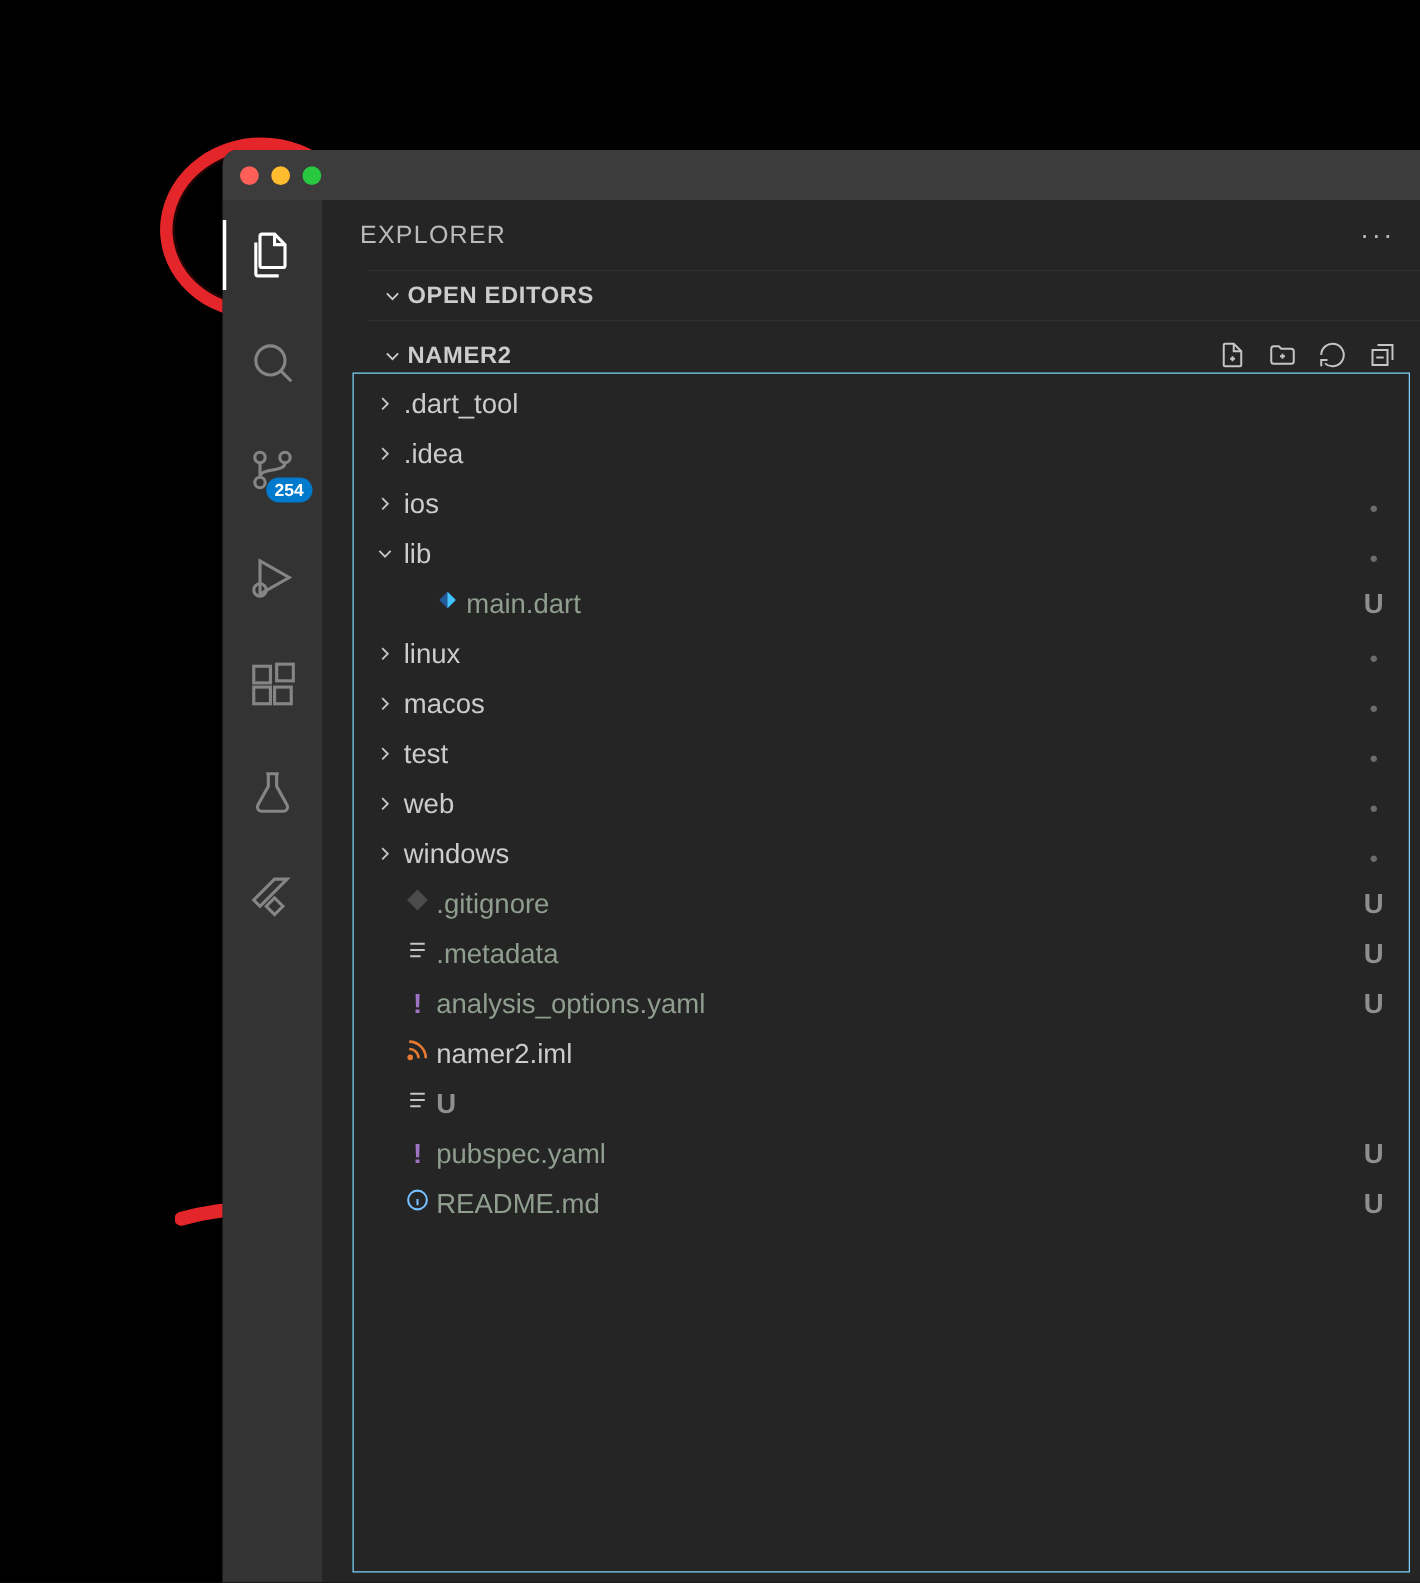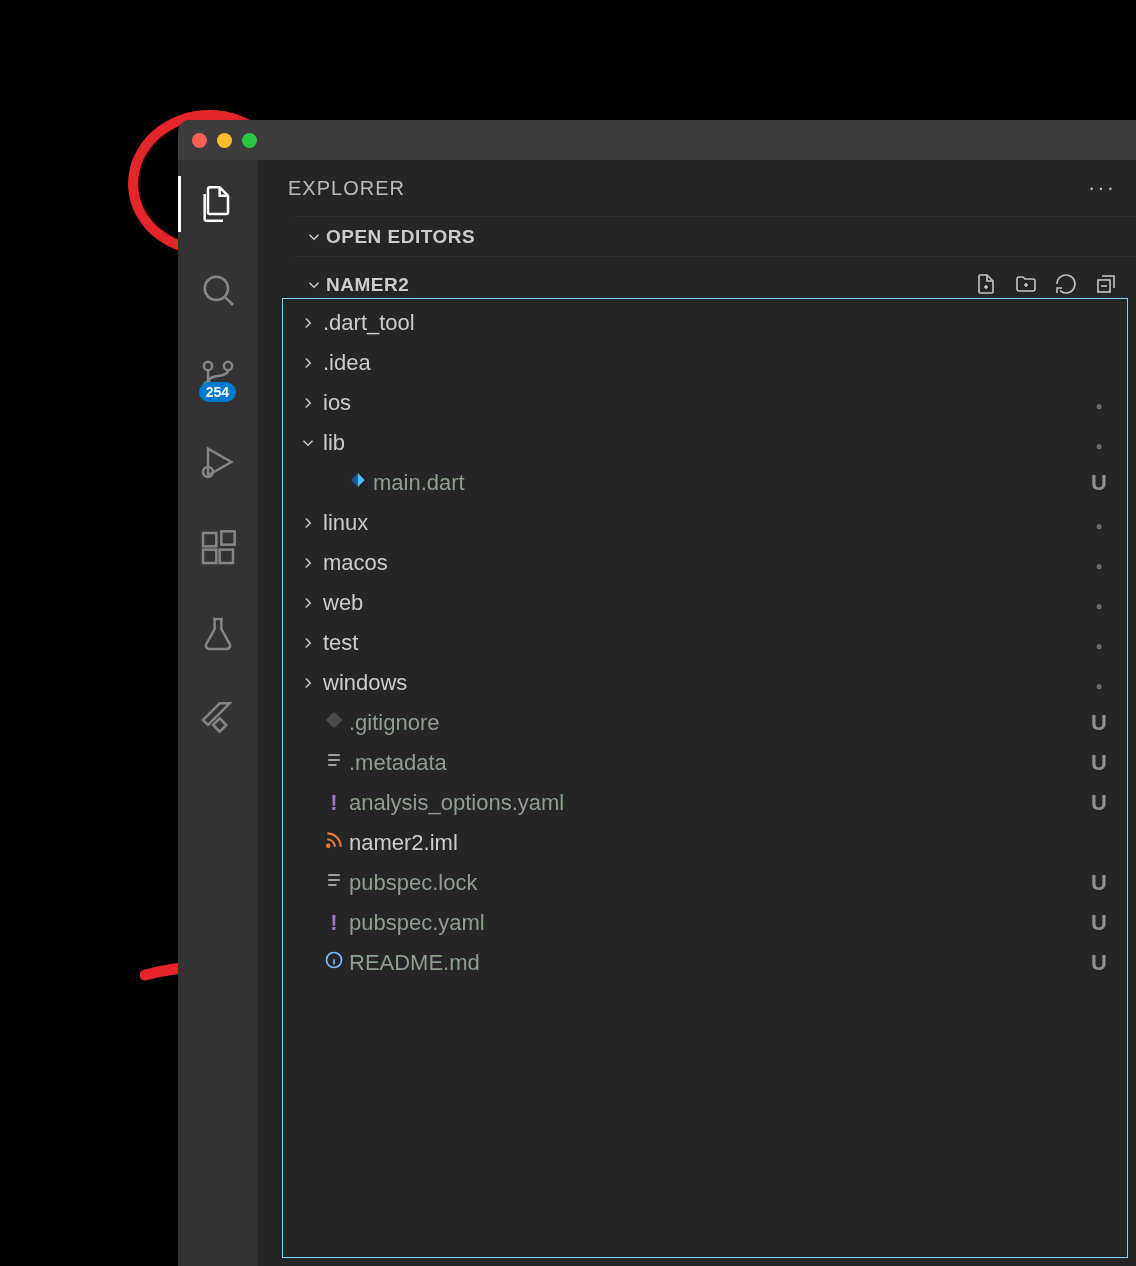--- a/index.html
+++ b/index.html
@@ -70,7 +70,7 @@
   .badge {
     position: absolute;
     bottom: 2px;
-    right: 22px;
+    right: 8px;
     background: #007acc;
     color: #fff;
     font-size: 14px;

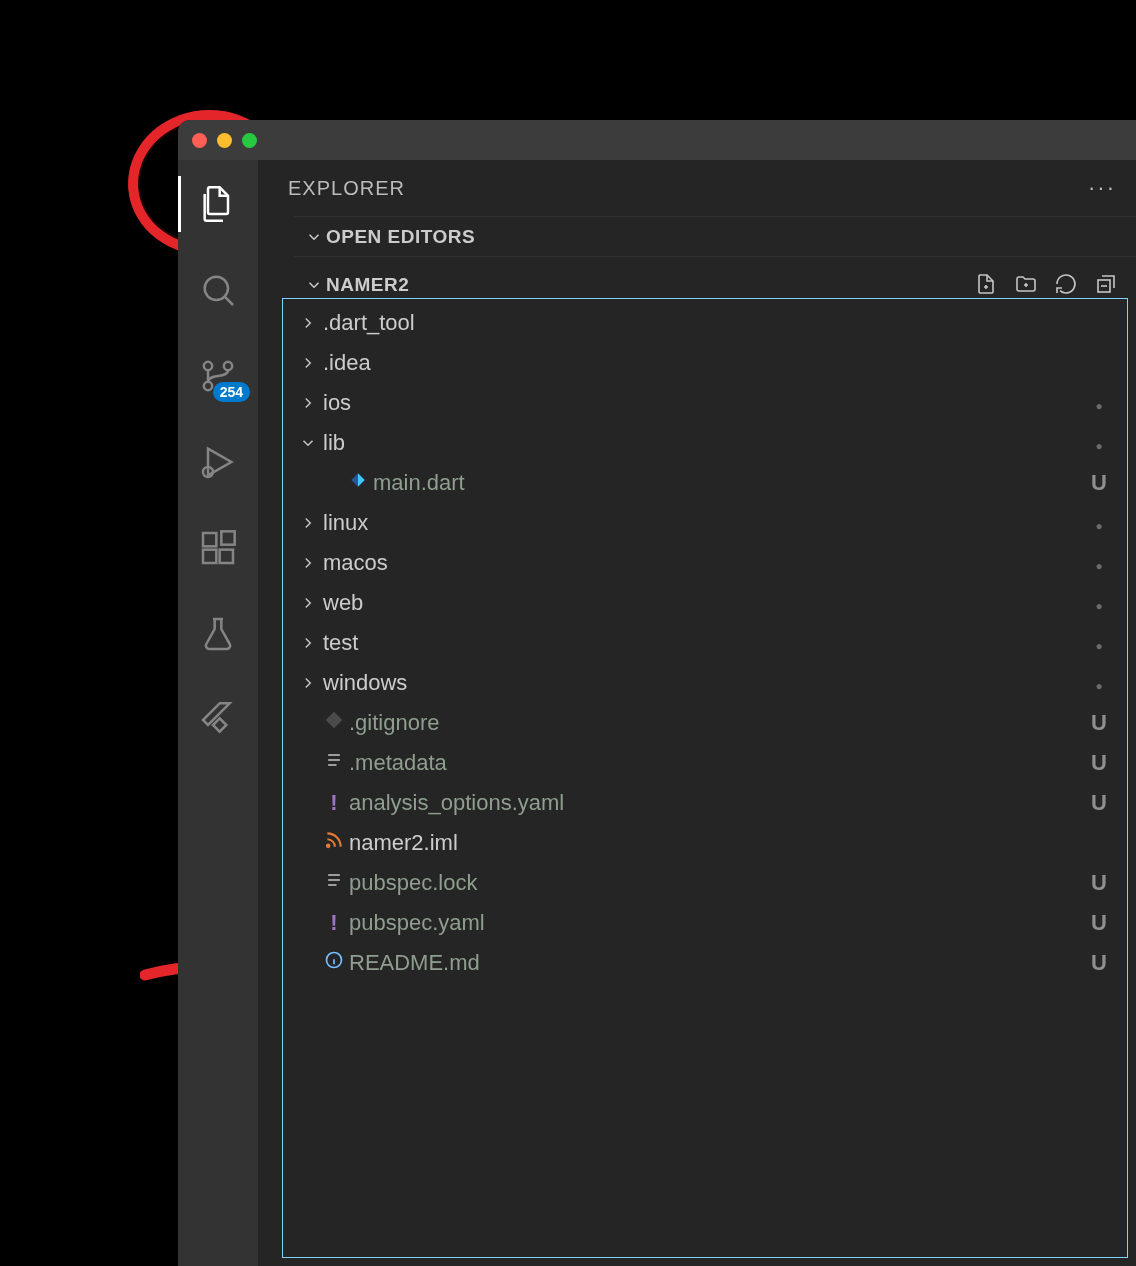--- a/index.html
+++ b/index.html
@@ -359,17 +359,17 @@
                 <path d="M9 6l6 6-6 6"></path>
               </svg>
             </span>
+            <span class="label">test</span>
+            <span class="status dot"></span>
+          </div>
+          <div class="tree-row">
+            <span class="indent" style="width: 12px;"></span>
+            <span class="twisty">
+              <svg width="18" height="18" viewBox="0 0 24 24" fill="none" stroke="currentColor" stroke-width="2">
+                <path d="M9 6l6 6-6 6"></path>
+              </svg>
+            </span>
             <span class="label">web</span>
-            <span class="status dot"></span>
-          </div>
-          <div class="tree-row">
-            <span class="indent" style="width: 12px;"></span>
-            <span class="twisty">
-              <svg width="18" height="18" viewBox="0 0 24 24" fill="none" stroke="currentColor" stroke-width="2">
-                <path d="M9 6l6 6-6 6"></path>
-              </svg>
-            </span>
-            <span class="label">test</span>
             <span class="status dot"></span>
           </div>
           <div class="tree-row">

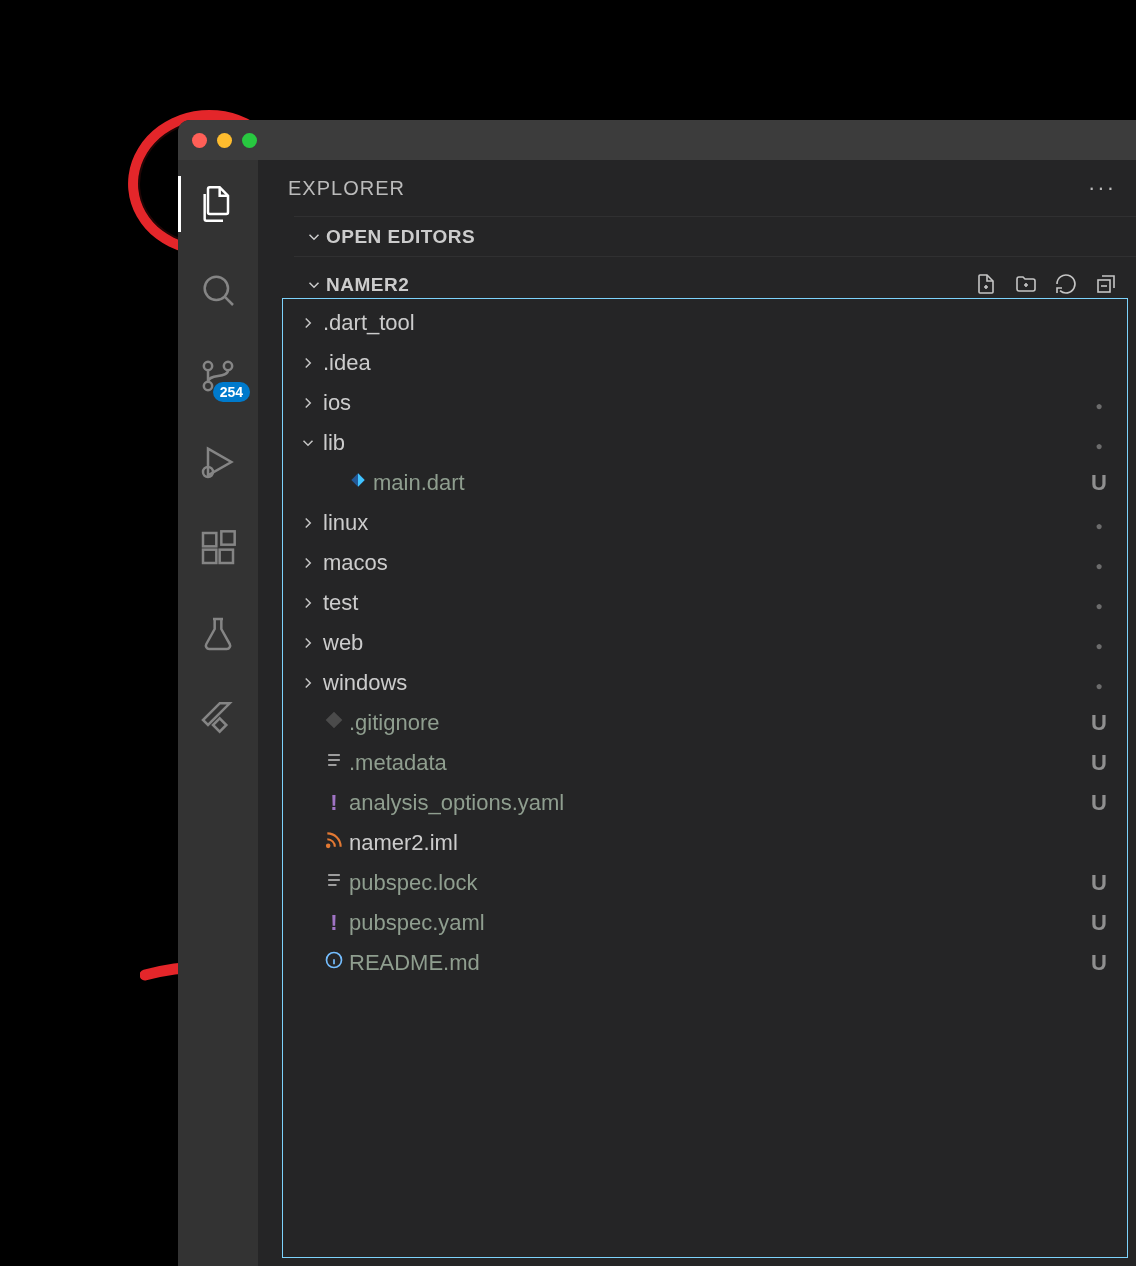--- a/index.html
+++ b/index.html
@@ -434,7 +434,6 @@
                   <path d="M5 6h14M5 12h14M5 18h10"></path>
                 </svg></span>
             </span>
-            <span class="label">pubspec.lock</span>
             <span class="status u">U</span>
           </div>
           <div class="tree-row untracked">

